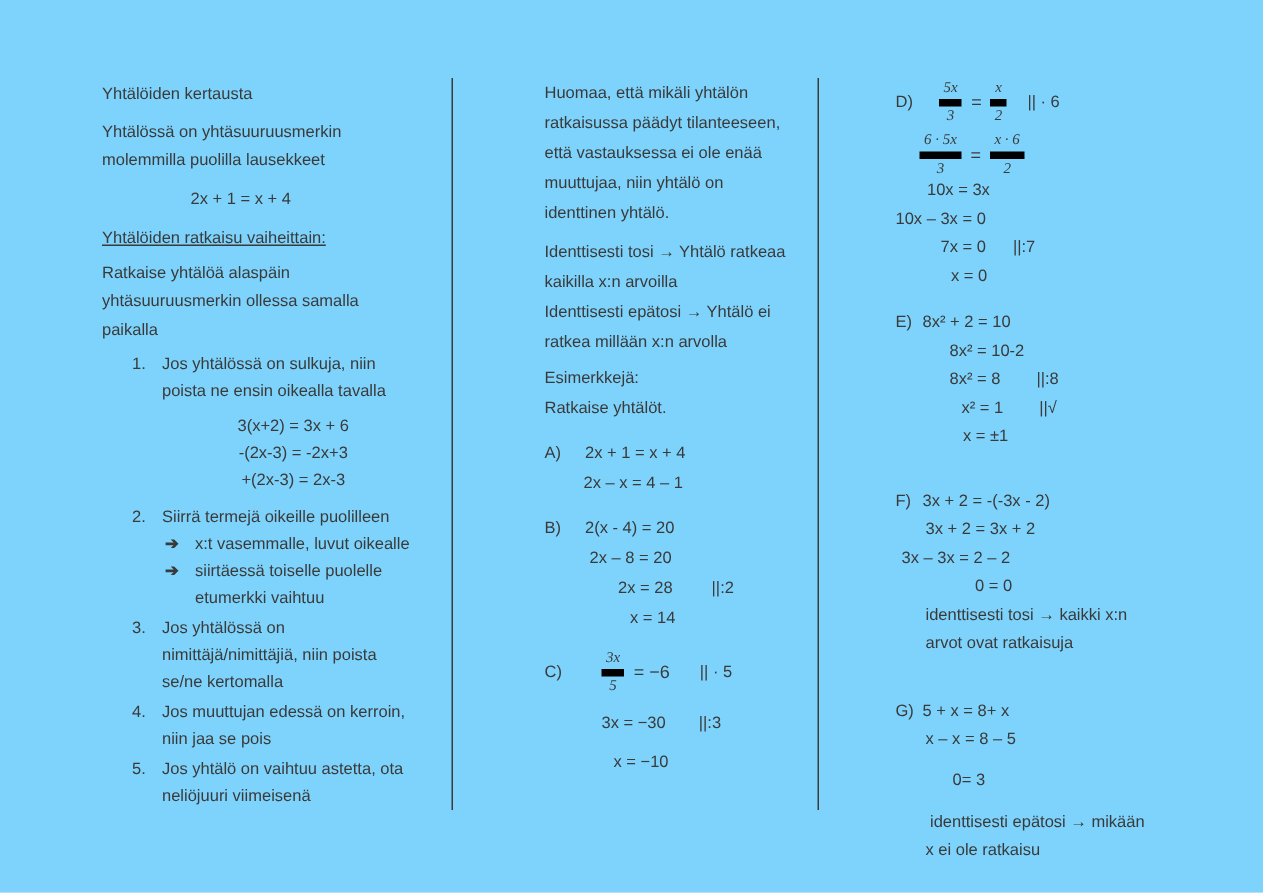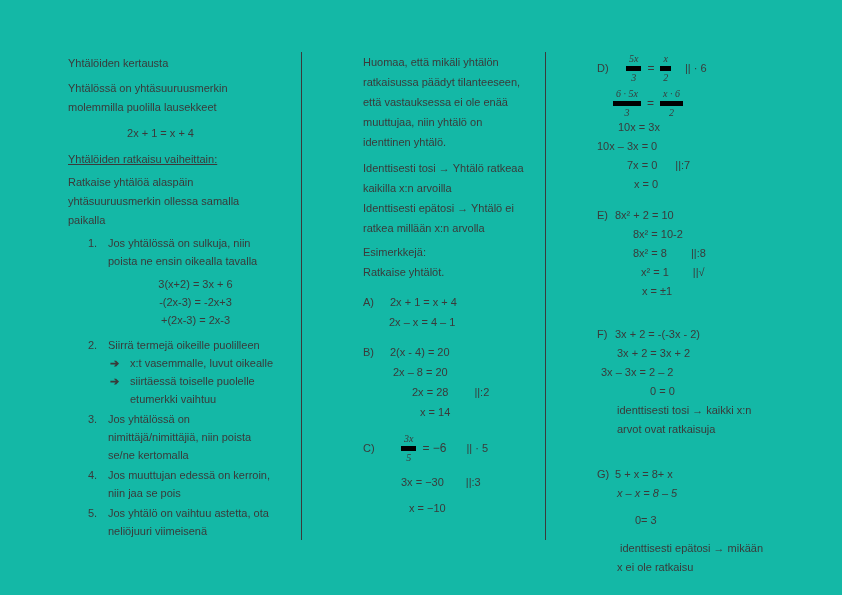--- a/index.html
+++ b/index.html
@@ -4,7 +4,7 @@
 <style>
   html,body { margin:0; padding:0; background:#e8e8e8; }
   .page {
-    position:relative; width:842px; height:595px; background:#14b8a6;
+    position:relative; width:842px; height:595px; background:#7dd3fc;
     font-family:"Liberation Sans", sans-serif; font-size:11px; line-height:19px;
     color:#3a3a3a; overflow:hidden;
   }

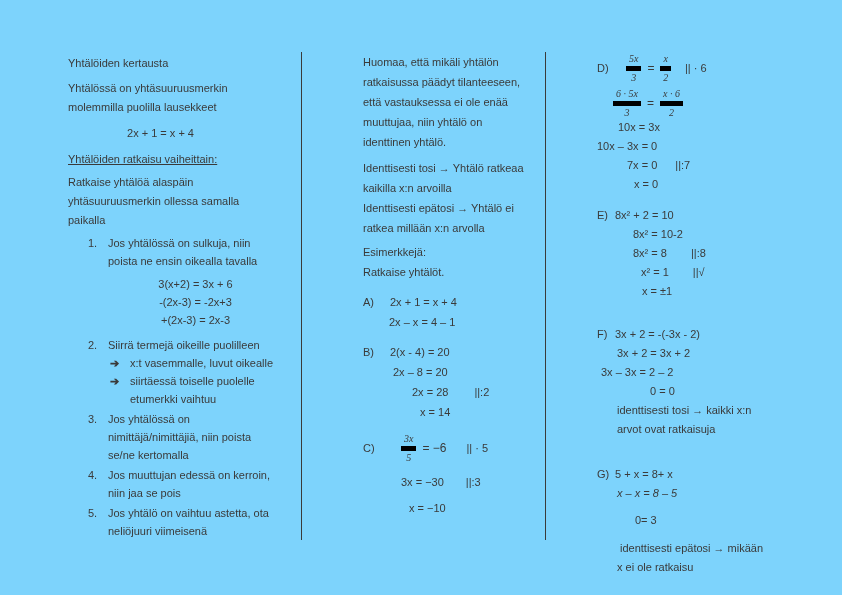--- a/index.html
+++ b/index.html
@@ -236,7 +236,7 @@
         <span class="exlabel3">G)</span>
         <span class="ln">5 + x = 8+ x</span>
       </span>
-      <span class="ln" style="margin-left:20px;font-style:italic;">x – x = 8 – 5</span>
+      <span class="ln" style="margin-left:20px;">x – x = 8 – 5</span>
       <span class="ln" style="margin-left:38px; margin-top:8px;">0= 3</span>
       <span class="ln" style="margin-left:23px; margin-top:9px;">identtisesti epätosi → mikään</span>
       <span class="ln" style="margin-left:20px;">x ei ole ratkaisu</span>

